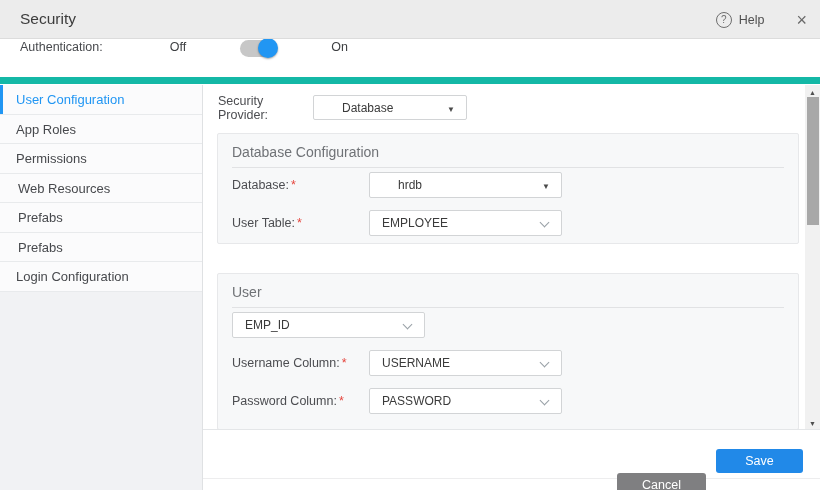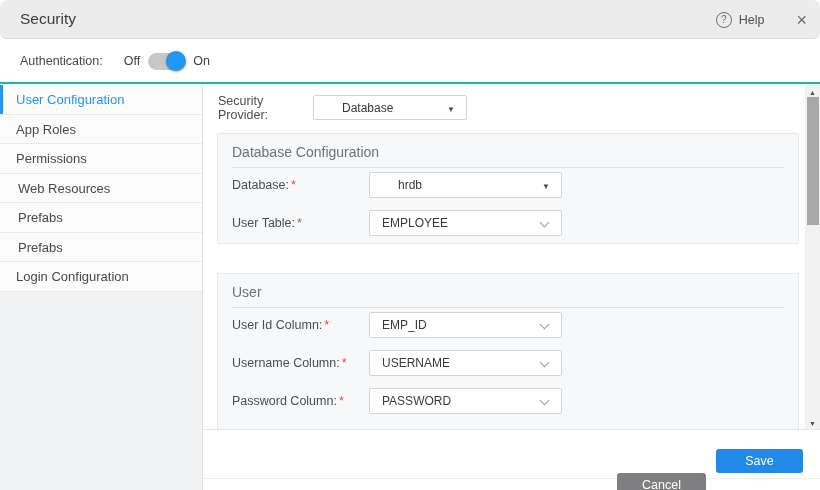--- a/index.html
+++ b/index.html
@@ -12,7 +12,7 @@
 
   
   .header { position:absolute; top:0; left:0; right:0; height:39px;
-            background:#ececec; border-bottom:1px solid #dcdcdc; z-index:20;border-radius:7px; }
+            background:#ececec; border-bottom:1px solid #dcdcdc; z-index:20; }
   .header-title { position:absolute; left:20px; top:10px; font-size:15.5px; color:#3c3c3c; }
   .header-right { position:absolute; right:13px; top:0; height:39px;
                   display:flex; align-items:center; }

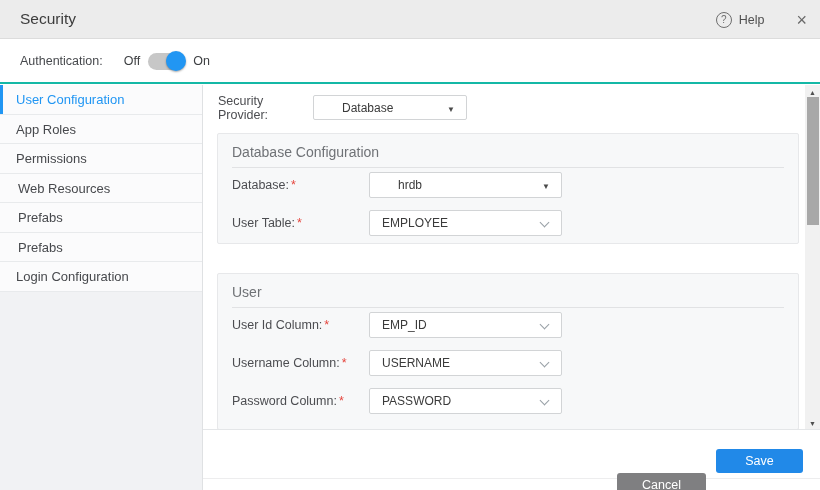--- a/index.html
+++ b/index.html
@@ -24,7 +24,7 @@
 
   
   .auth-bar { position:absolute; top:40px; left:0; right:0; height:44px; background:#fff;
-              border-bottom:2px solid #14b8a6; display:flex; align-items:center; z-index:15; }
+              border-bottom:7px solid #14b8a6; display:flex; z-index:15;gap:46px; }
   .auth-label { margin-left:20px; font-size:12.5px; color:#47494d; }
   .auth-off { margin-left:21px; font-size:12.5px; color:#3d3f42; }
   .toggle { margin-left:8px; width:36px; height:17px; background:#c7c7c7; border-radius:9px;

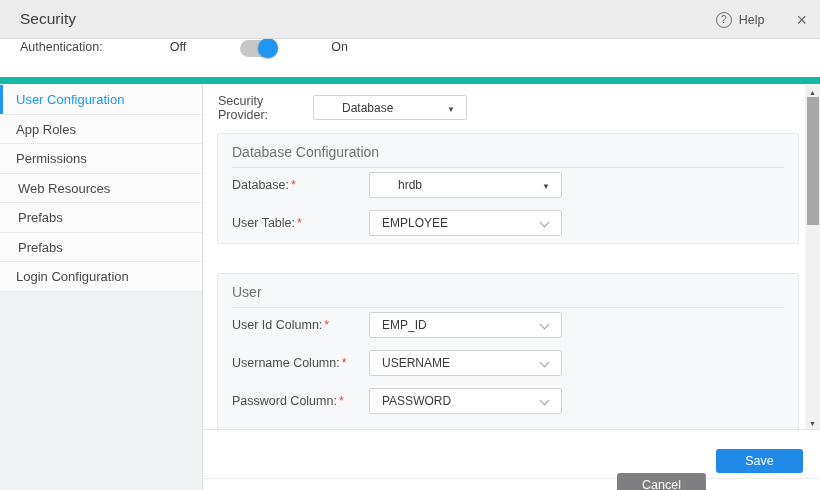--- a/index.html
+++ b/index.html
@@ -173,7 +173,6 @@
     <div class="panel-divider"></div>
 
     <div class="field-row first">
-      <span class="field-label"><span>User Id Column:</span><span class="req">*</span></span>
       <div class="select chev-style field-select">
         <span>EMP_ID</span>
         <span class="sel-chev"></span>

